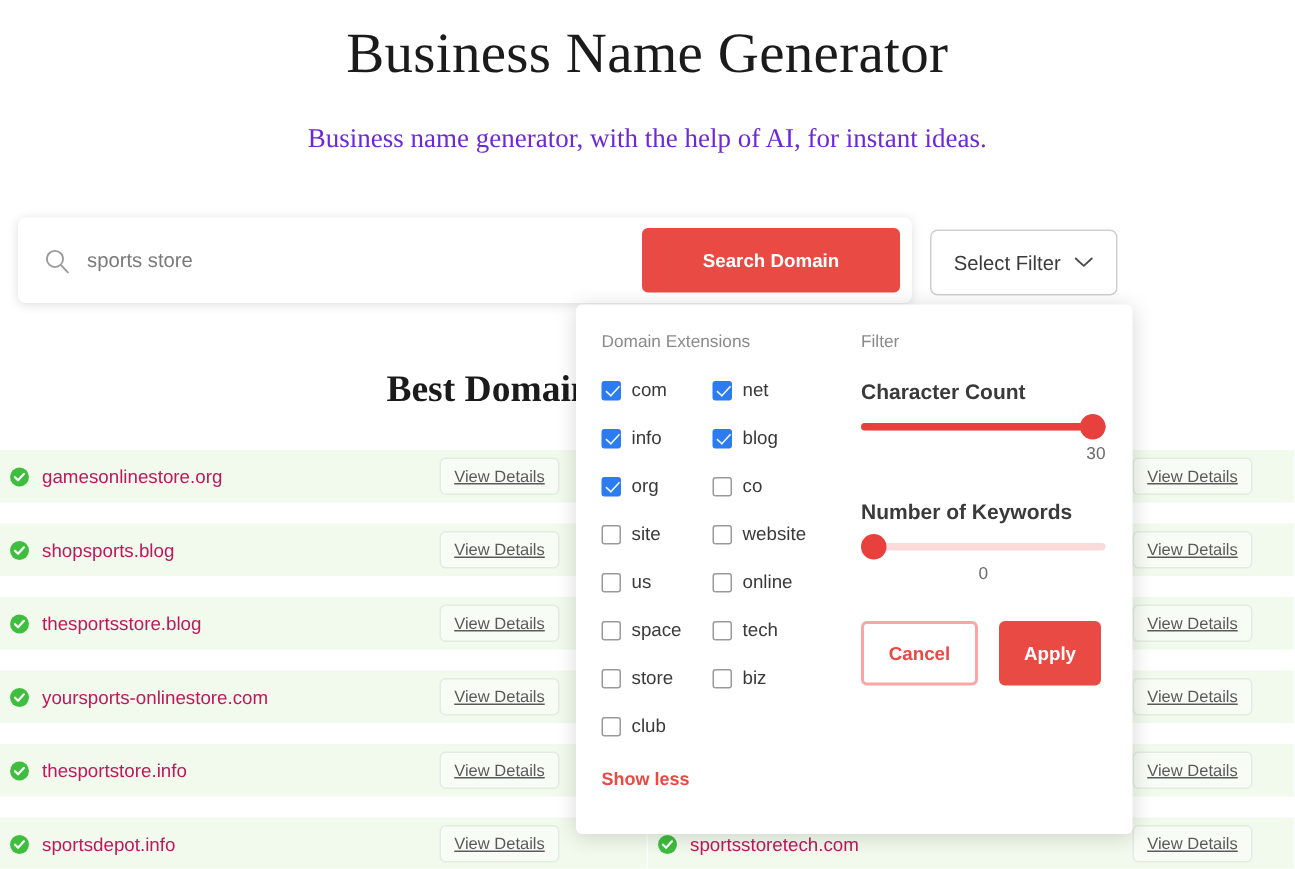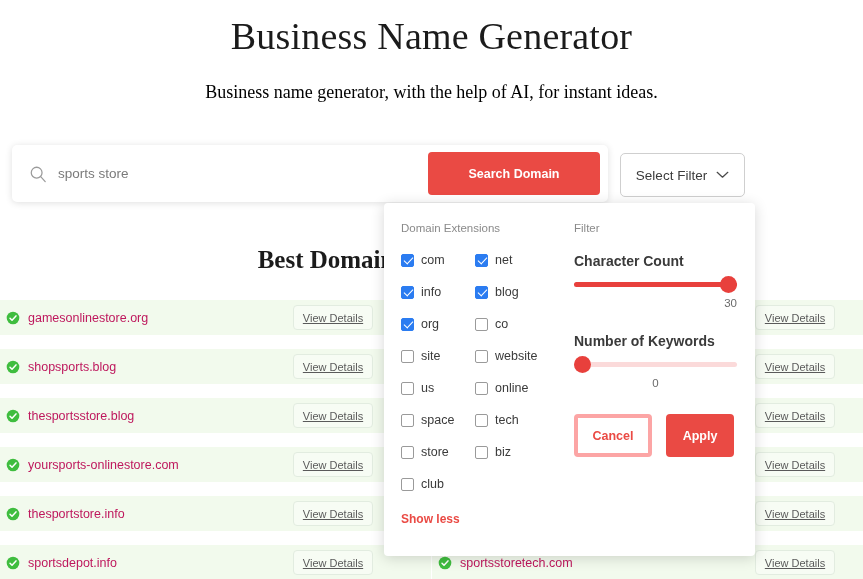--- a/index.html
+++ b/index.html
@@ -32,7 +32,7 @@
     text-align: center;
     font-family: "Liberation Serif", serif;
     font-size: 18px;
-    color: #000000;
+    color: #6d28d9;
   }
 
   

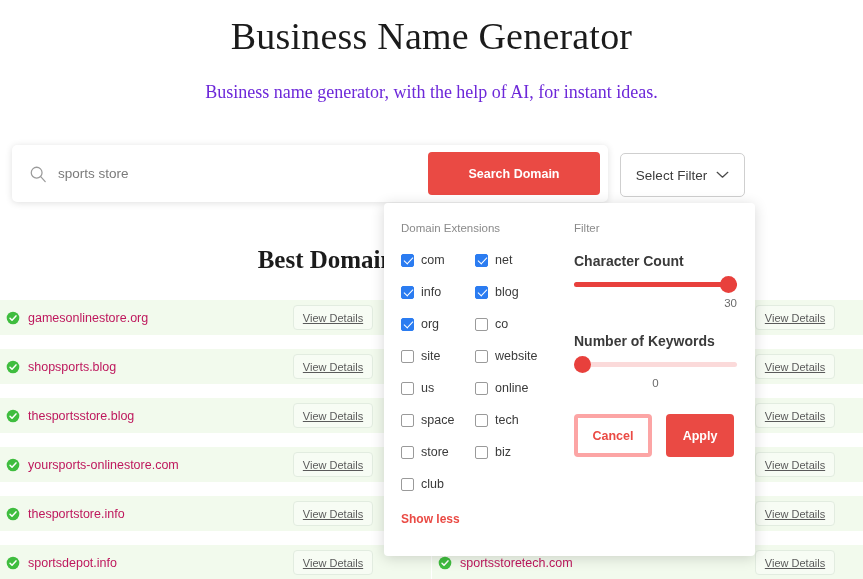--- a/index.html
+++ b/index.html
@@ -267,7 +267,7 @@
   .btn-cancel {
     width: 78px; height: 43px;
     background: #ffffff;
-    border: 4px solid #fca5a5;
+    border: 2px solid #fca5a5;
     border-radius: 4px;
     color: #ea4a44;
     font-family: "Liberation Sans", sans-serif;

